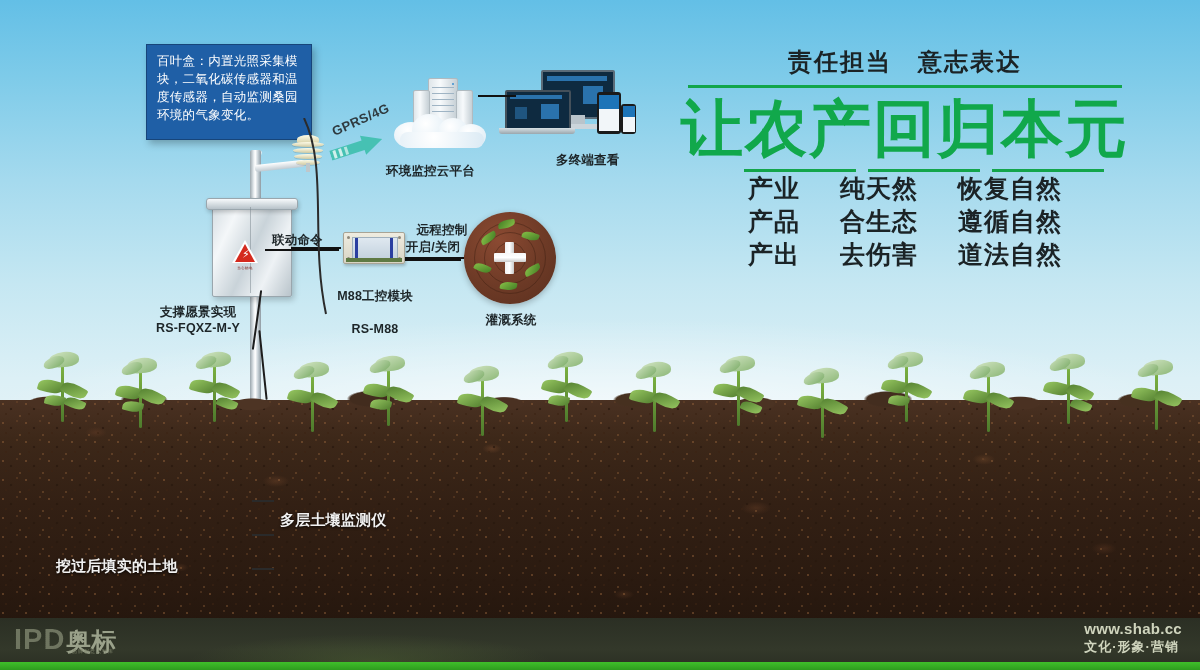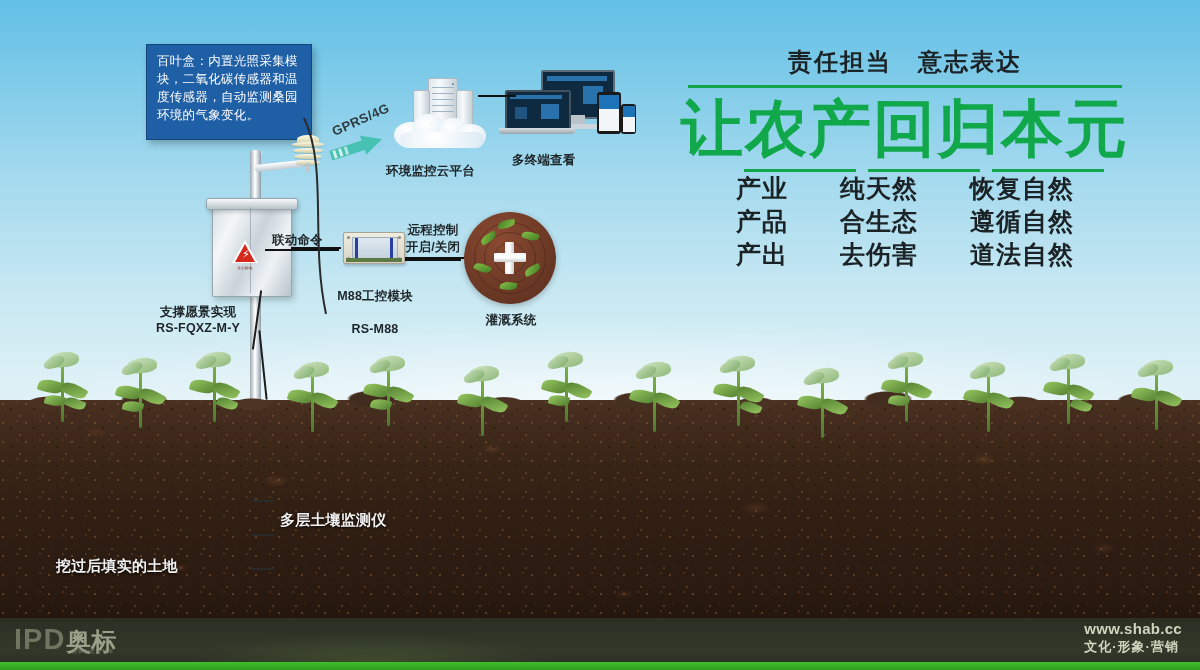--- a/index.html
+++ b/index.html
@@ -352,7 +352,7 @@
   </div>
 
   <div class="lbl" style="left:386px;top:163px;">环境监控云平台</div>
-  <div class="lbl" style="left:512px;top:152px;">多终端查看</div>
+  <div class="lbl" style="left:556px;top:152px;">多终端查看</div>
   <div class="lbl" style="left:272px;top:232px;">联动命令</div>
   <div class="lbl lbl-c" style="left:403px;top:222px;width:60px;">远程控制</div>
   <div class="lbl lbl-c" style="left:403px;top:239px;width:60px;">开启/关闭</div>

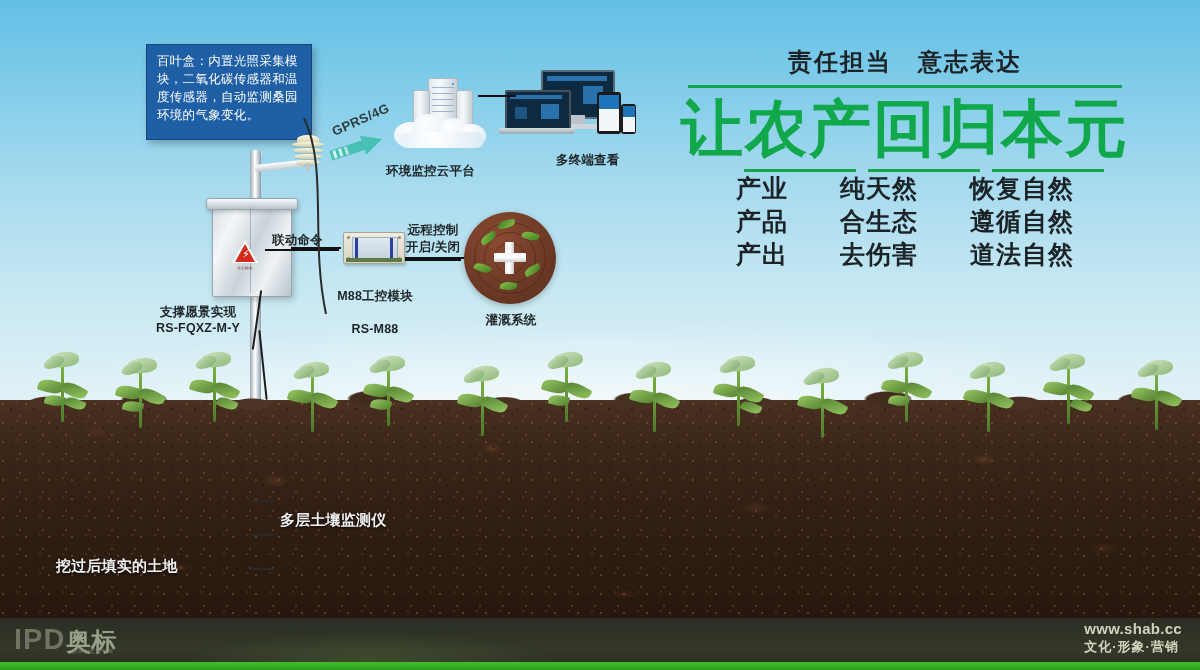--- a/index.html
+++ b/index.html
@@ -163,7 +163,7 @@
   .headline{position:absolute;left:0;top:58px;width:530px;text-align:center;
     font-size:62px;font-weight:900;color:#11a84b;letter-spacing:2px;line-height:66px;
     font-family:"DejaVu Sans",sans-serif;}
-  .cols{position:absolute;left:0;top:135px;width:530px;display:flex;justify-content:center;gap:52px;}
+  .cols{position:absolute;left:0;top:135px;width:530px;display:flex;justify-content:center;gap:40px;}
   .col{display:flex;flex-direction:column;gap:3px;}
   .col div{font-size:25px;font-weight:700;color:#1b2326;line-height:30px;letter-spacing:1px;text-align:center;}
   .chev{position:absolute;left:22px;top:272px;width:486px;height:46px;}

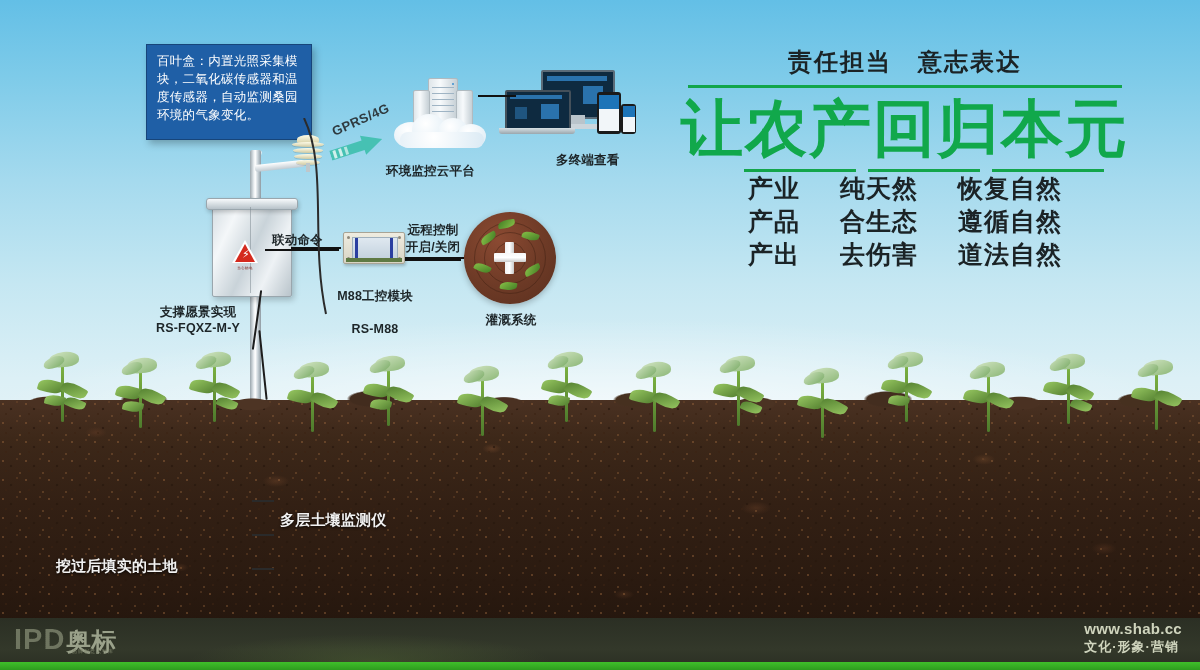--- a/index.html
+++ b/index.html
@@ -354,7 +354,7 @@
   <div class="lbl" style="left:386px;top:163px;">环境监控云平台</div>
   <div class="lbl" style="left:556px;top:152px;">多终端查看</div>
   <div class="lbl" style="left:272px;top:232px;">联动命令</div>
-  <div class="lbl lbl-c" style="left:403px;top:222px;width:60px;">远程控制</div>
+  <div class="lbl lbl-c" style="left:412px;top:222px;width:60px;">远程控制</div>
   <div class="lbl lbl-c" style="left:403px;top:239px;width:60px;">开启/关闭</div>
   <div class="lbl lbl-c" style="left:118px;top:304px;width:160px;">支撑愿景实现</div>
   <div class="lbl lbl-c" style="left:118px;top:320px;width:160px;">RS-FQXZ-M-Y</div>

